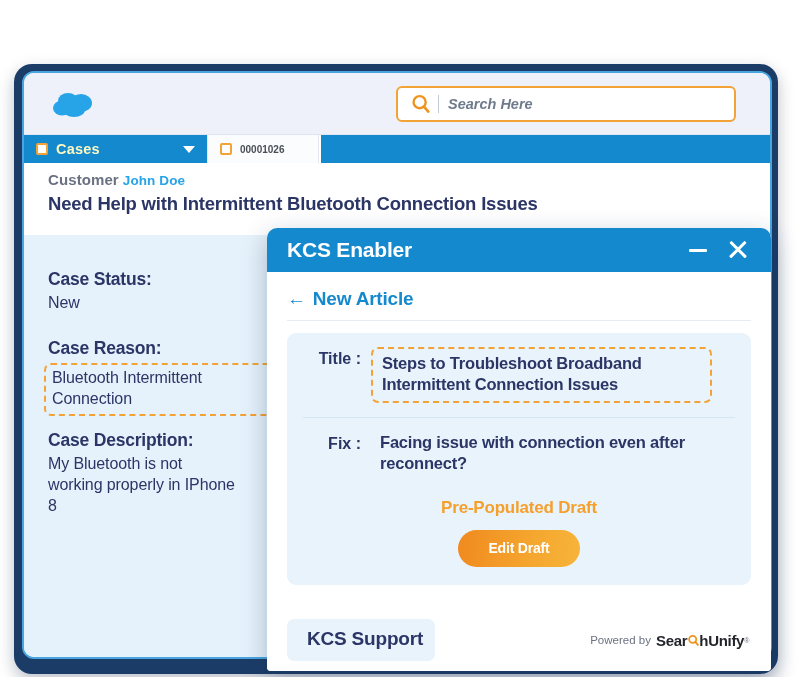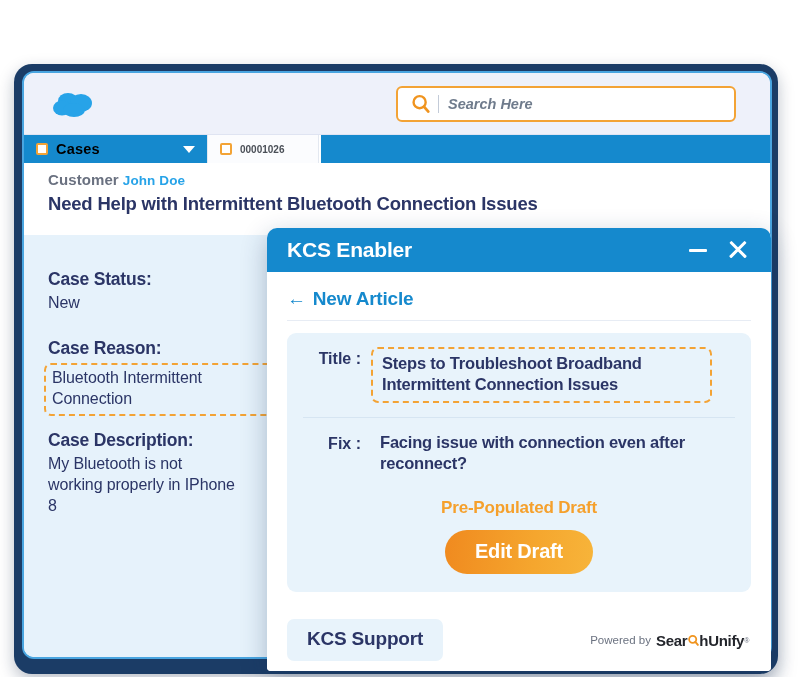--- a/index.html
+++ b/index.html
@@ -123,7 +123,7 @@
   }
   .tab.active {
     background: #1589cd;
-    color: #000000;
+    color: #fef9c3;
     min-width: 183px;
   }
   .tab.inactive {

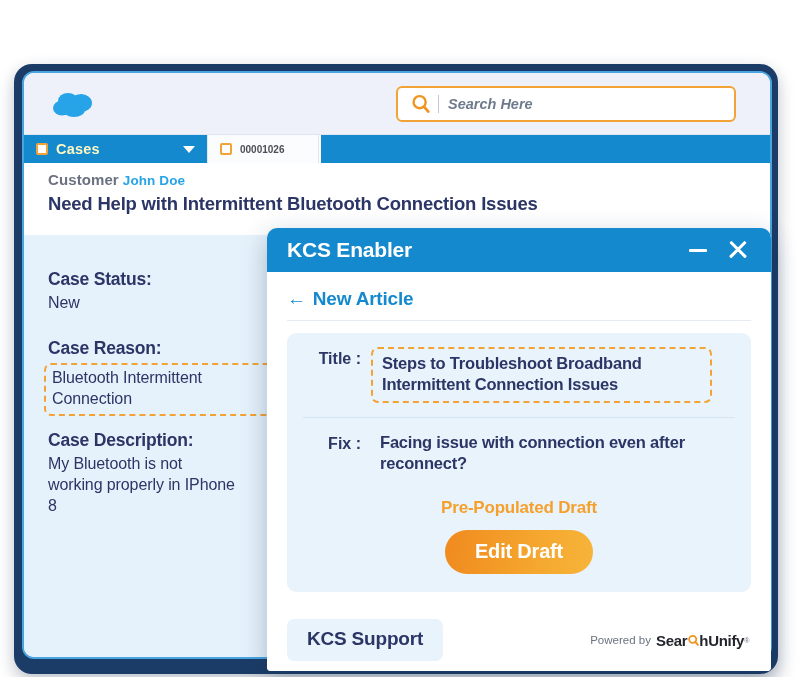--- a/index.html
+++ b/index.html
@@ -363,7 +363,7 @@
     border-radius: 22px;
     padding: 10px 30px 11px 30px;
     font-family: "Liberation Sans", sans-serif;
-    font-size: 20px;
+    font-size: 14px;
     font-weight: bold;
     letter-spacing: -.2px;
     cursor: pointer;

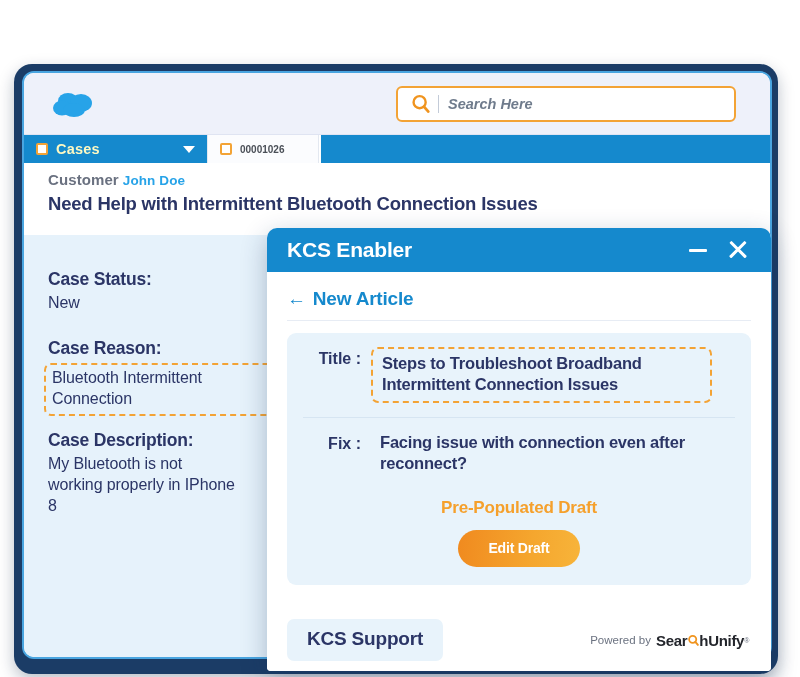--- a/index.html
+++ b/index.html
@@ -383,7 +383,7 @@
     color: #2b3566;
     border: none;
     border-radius: 7px;
-    padding: 9px 20px 11px 20px;
+    padding: 9px 12px 11px 20px;
     font-family: "Liberation Sans", sans-serif;
     font-size: 19px;
     font-weight: bold;

